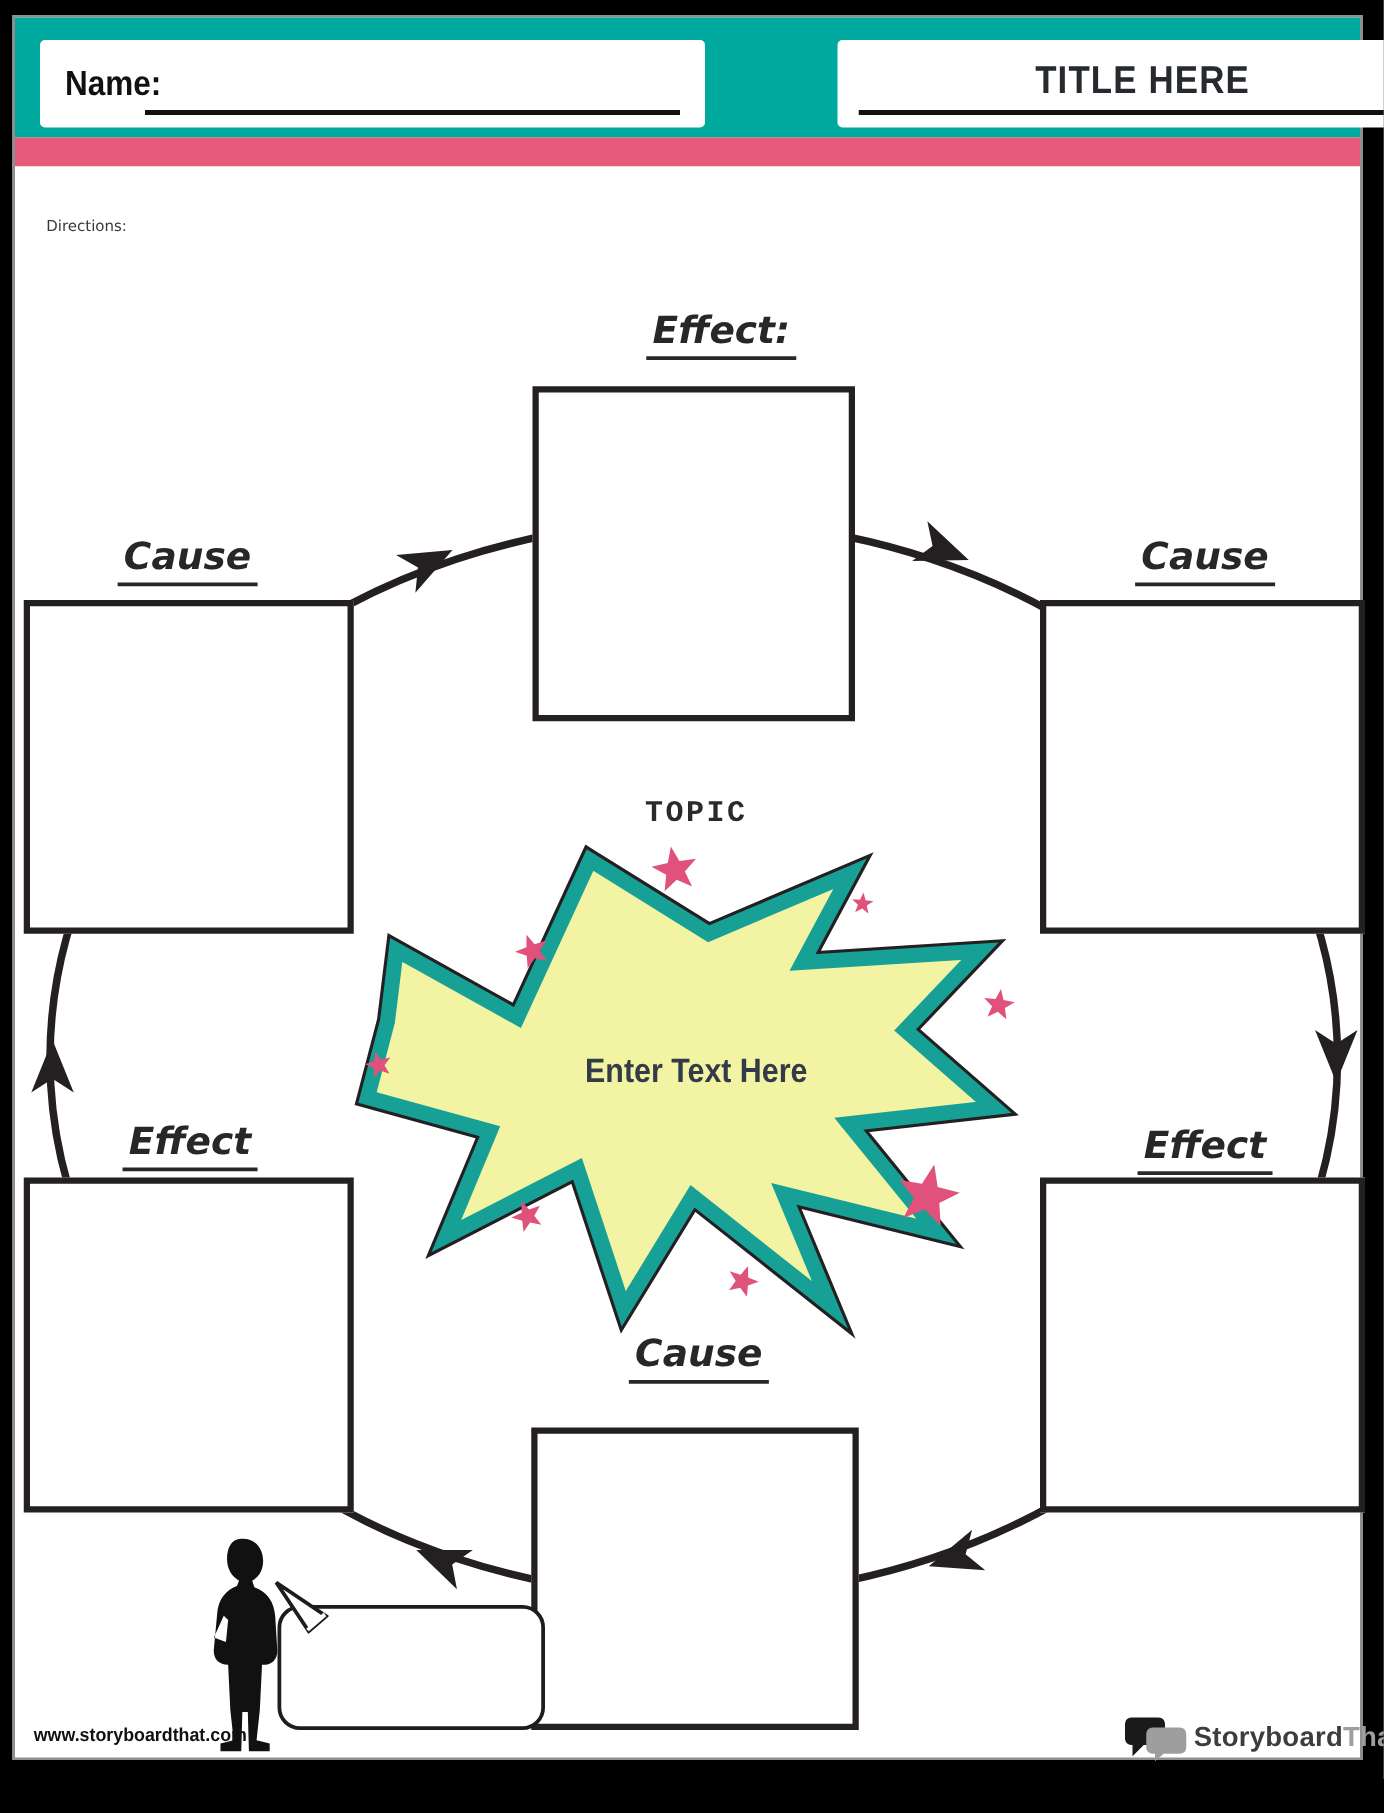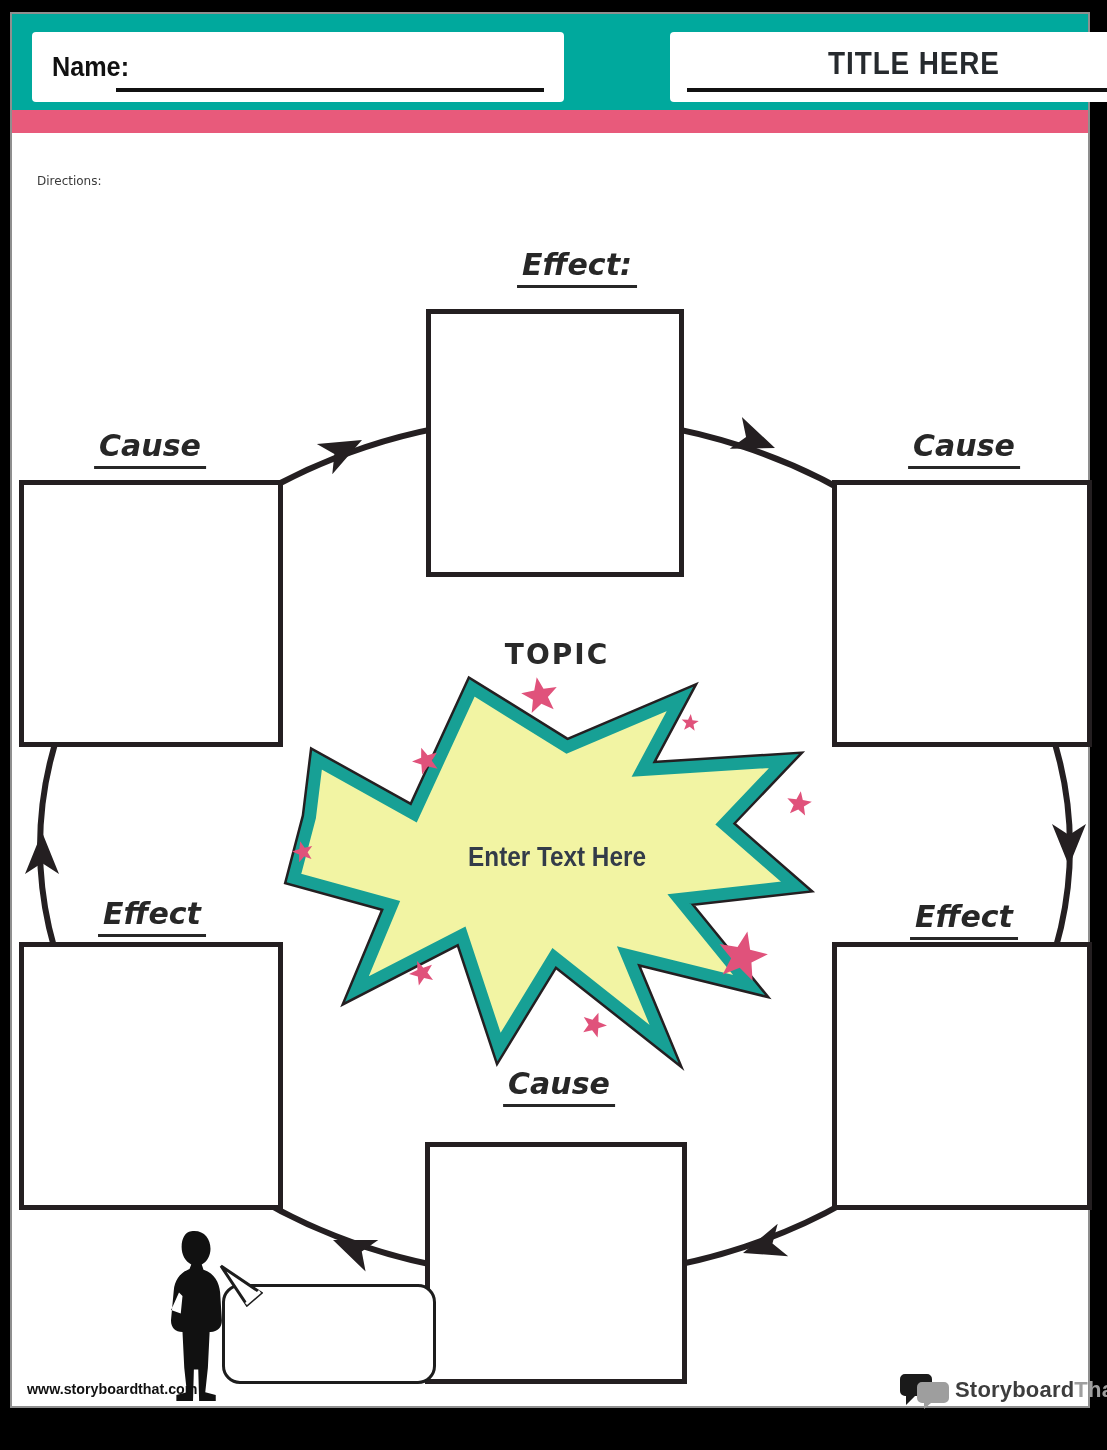--- a/index.html
+++ b/index.html
@@ -38,7 +38,7 @@
        transform:translateX(-50%);white-space:nowrap;}
   .lbl .u{display:inline-block;border-bottom:3px solid #272727;padding:0 5px 3px;}
   .topic{position:absolute;z-index:3;left:545px;top:624px;transform:translateX(-50%);
-         font-size:28px;font-weight:bold;letter-spacing:2px;color:#2a2a2a;}
+         font-size:24px;font-weight:bold;letter-spacing:2px;color:#2a2a2a;font-family:Liberation Mono, monospace;}
   .center-text{position:absolute;z-index:3;left:545px;top:843px;transform:translate(-50%,-50%) scaleX(.9);
          font-family:"Liberation Sans",sans-serif;font-weight:700;font-size:27px;color:#333b49;white-space:nowrap;}
   

